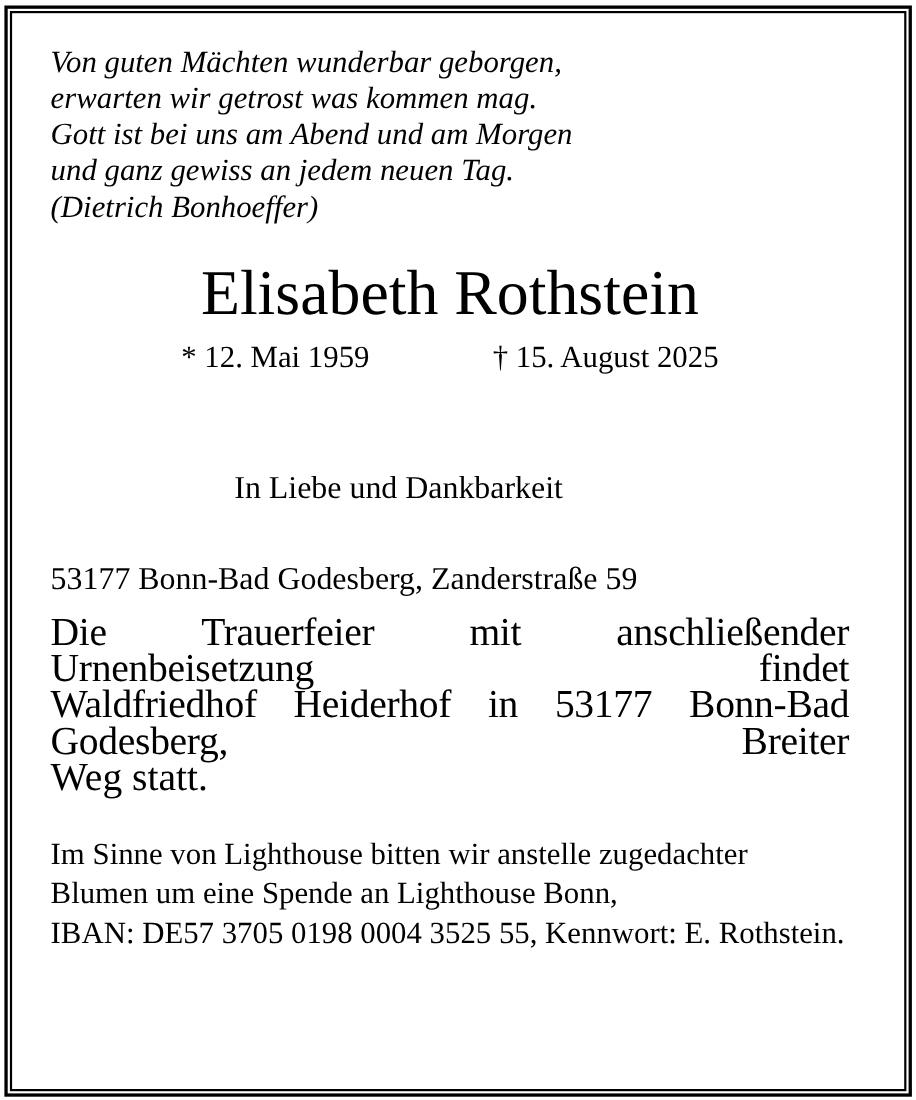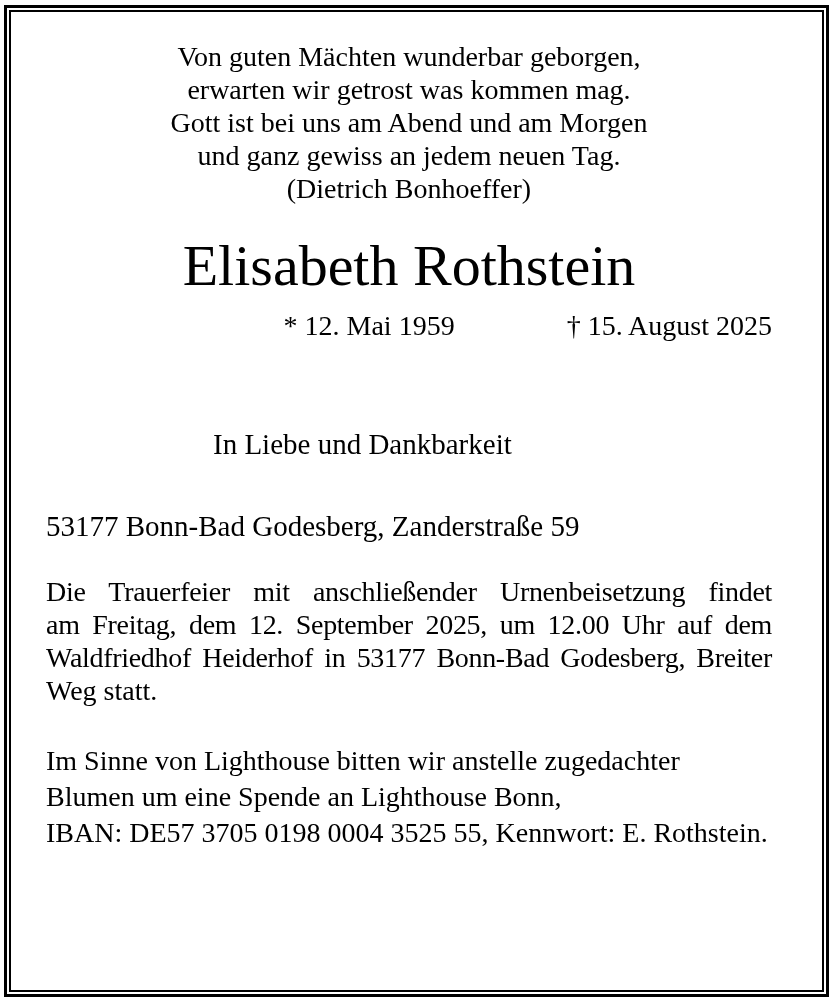--- a/index.html
+++ b/index.html
@@ -31,7 +31,8 @@
     overflow: hidden;
   }
   .poem {
-    text-align: center;
+    text-align: left;
+    font-style: italic;
     font-size: 28px;
     line-height: 33px;
   }

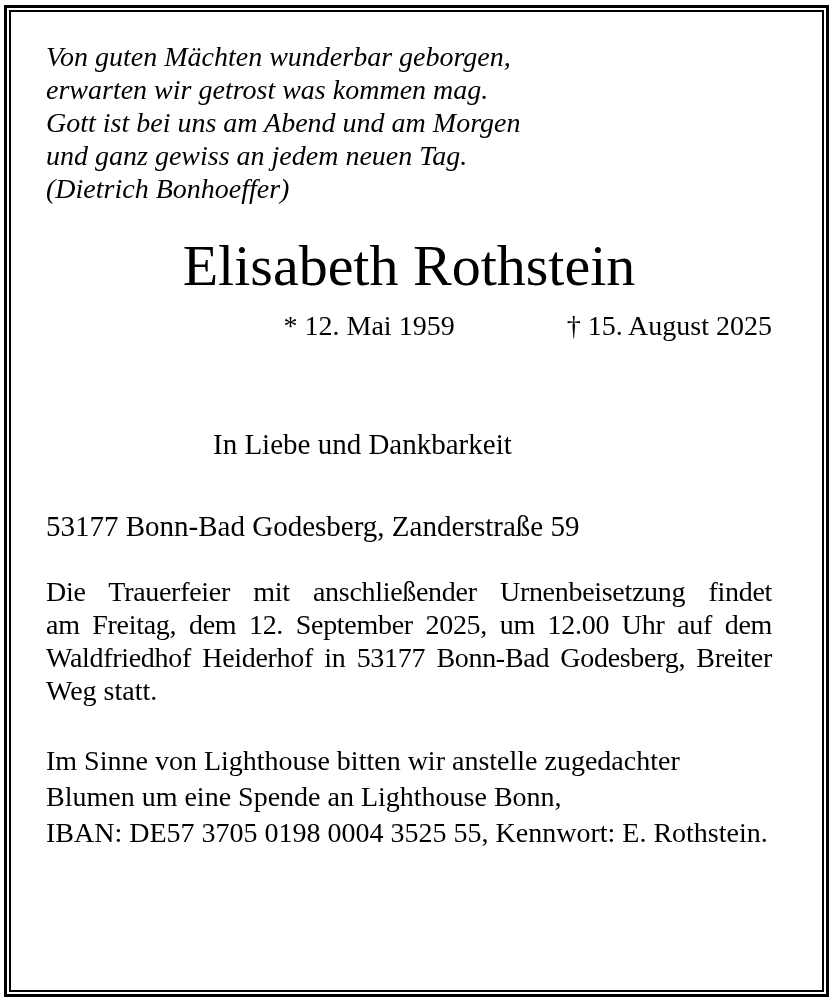--- a/index.html
+++ b/index.html
@@ -46,7 +46,7 @@
   }
   .dates-row {
     display: flex;
-    justify-content: flex-end;
+    justify-content: center;
     gap: 112px;
     font-size: 28px;
     line-height: 33px;

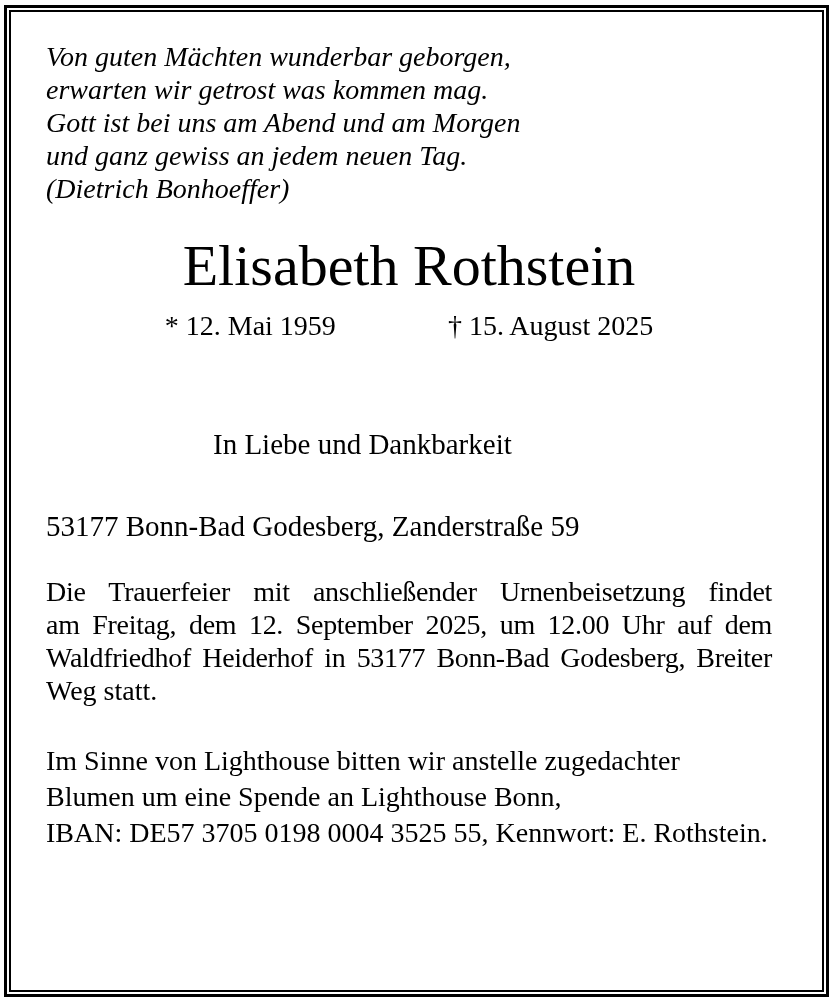--- a/index.html
+++ b/index.html
@@ -70,8 +70,8 @@
     line-height: 36px;
   }
   .ceremony {
-    margin-top: 31px;
-    font-size: 28px;
+    margin-top: 14px;
+    font-size: 36px;
     line-height: 33px;
   }
   .ceremony .jline {

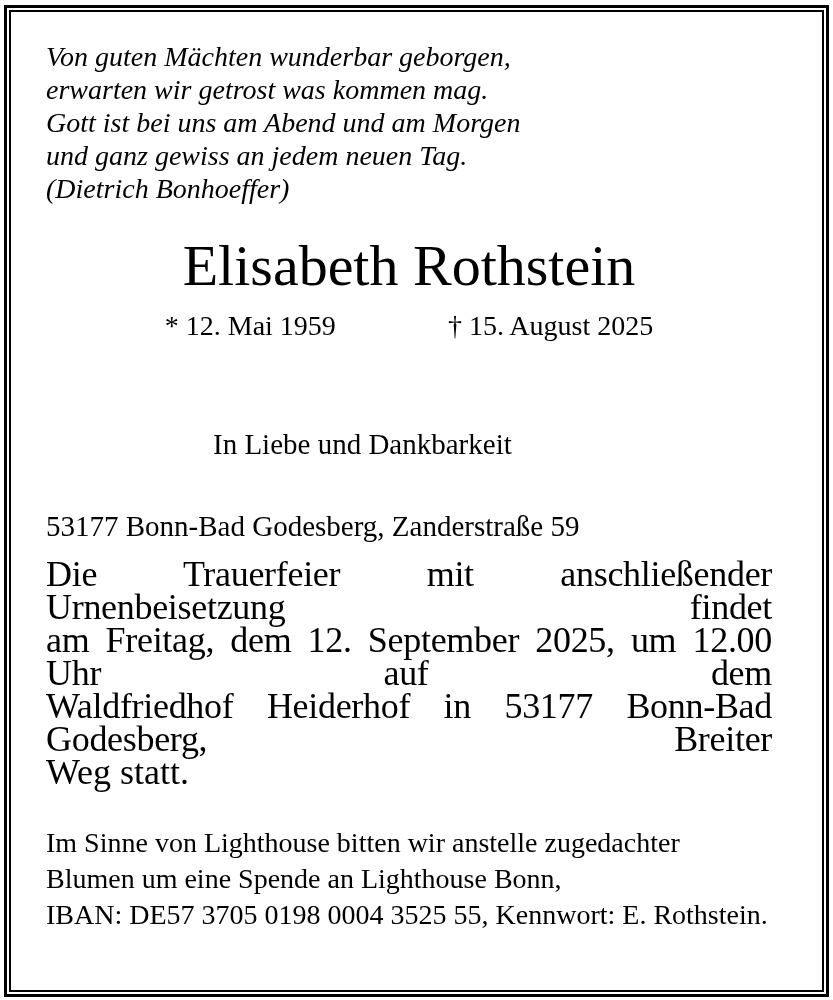--- a/index.html
+++ b/index.html
@@ -116,7 +116,6 @@
 
     <div class="ceremony">
       <div class="jline">Die Trauerfeier mit anschließender Urnenbeisetzung findet</div>
-      <div class="jline">am Freitag, dem 12. September 2025, um 12.00 Uhr auf dem</div>
       <div class="jline">Waldfriedhof Heiderhof in 53177 Bonn-Bad Godesberg, Breiter</div>
       <div class="lastline">Weg statt.</div>
     </div>

